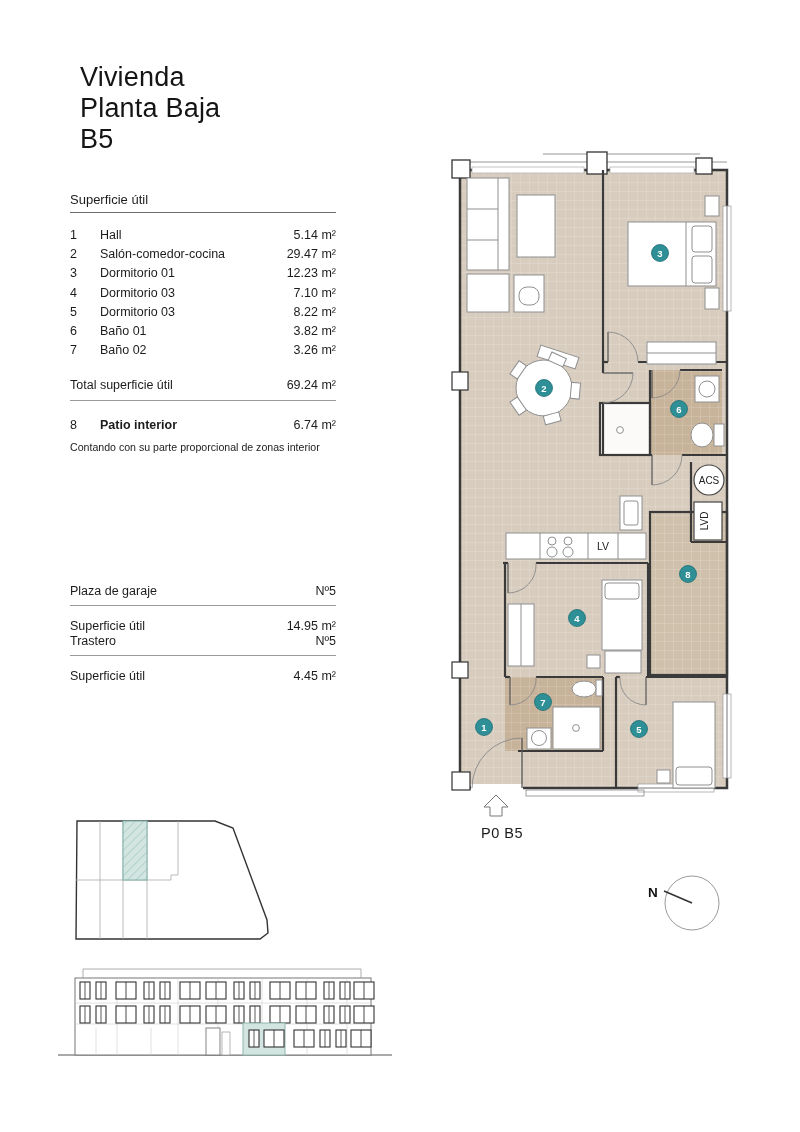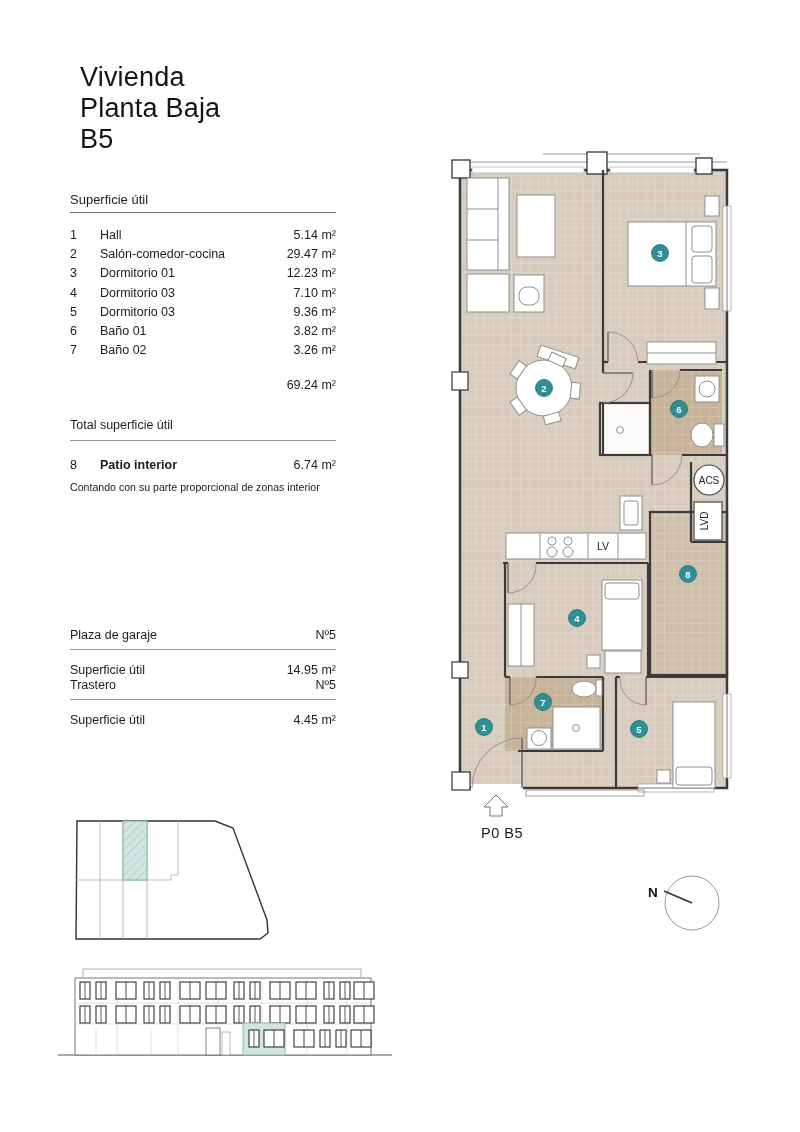--- a/index.html
+++ b/index.html
@@ -78,7 +78,7 @@
     <div class="row">
       <span class="num">5</span>
       <span class="lbl">Dormitorio 03</span>
-      <span class="val">9.36 m²</span>
+      <span class="val">8.22 m²</span>
     </div>
     <div class="row">
       <span class="num">6</span>

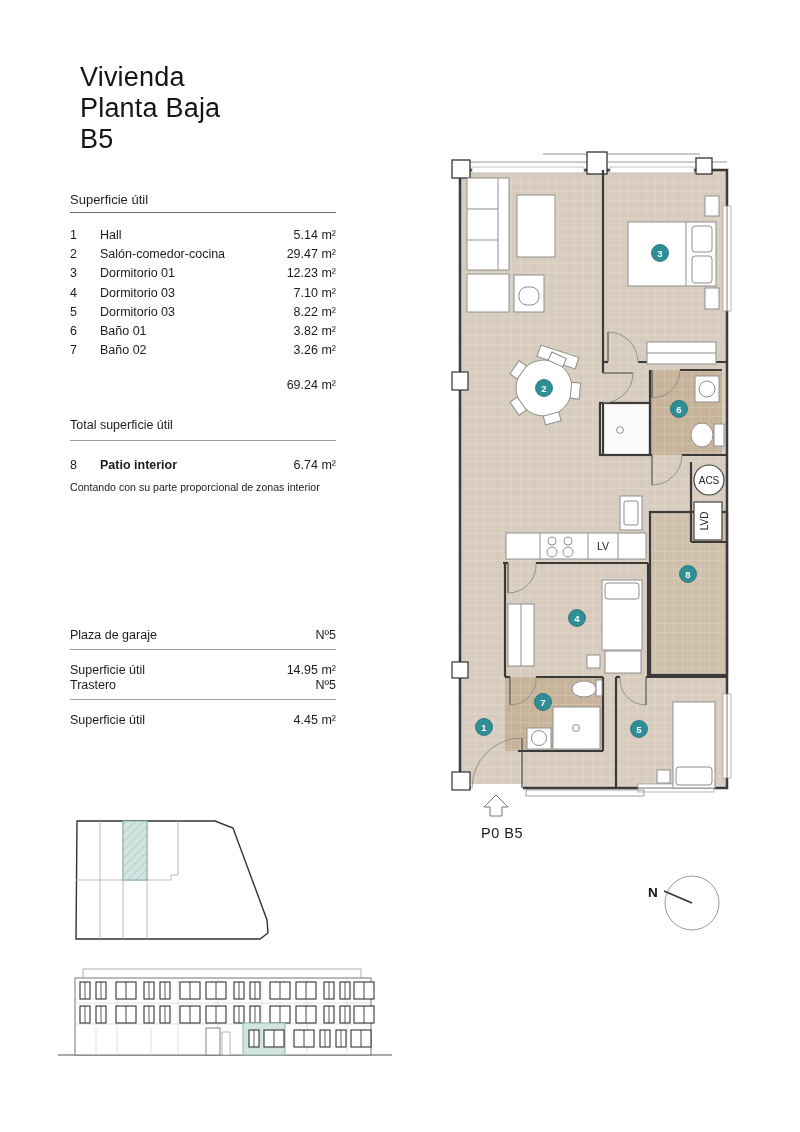--- a/index.html
+++ b/index.html
@@ -27,7 +27,7 @@
   .row .lbl{flex:1;}
   .row .val{text-align:left;white-space:nowrap;}
   .total-row{display:flex;font-size:12.5px;line-height:18px;padding-bottom:6px;border-bottom:1px solid #9a9a9a;}
-  .total-row .lbl{flex:1;margin-top:40px;}
+  .total-row .lbl{flex:1;}
   .mt16{margin-top:16px;} .mt15{margin-top:15px;}
   .plain-row{display:flex;font-size:12.5px;line-height:18px;}
   .plain-row .num{width:30px;} .plain-row .lbl{flex:1;font-weight:bold;}

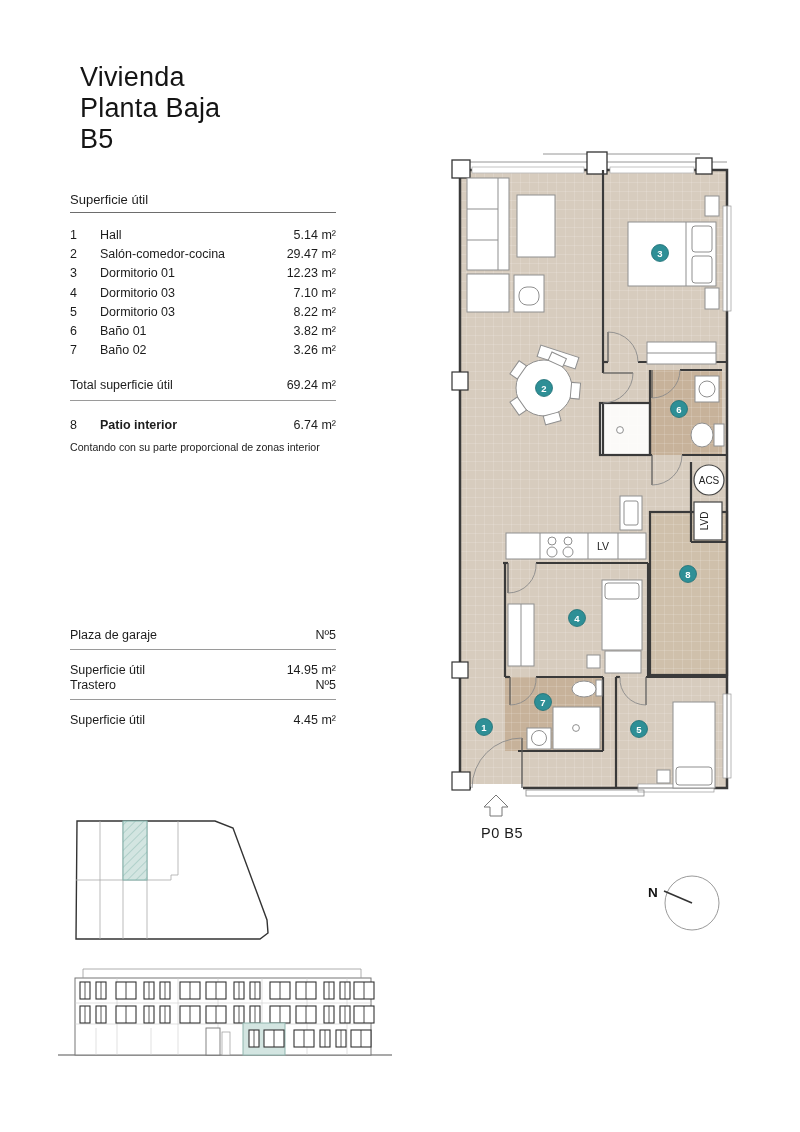--- a/index.html
+++ b/index.html
@@ -32,7 +32,7 @@
   .plain-row{display:flex;font-size:12.5px;line-height:18px;}
   .plain-row .num{width:30px;} .plain-row .lbl{flex:1;font-weight:bold;}
   .footnote{margin-top:7px;font-size:10.6px;color:#222;}
-  .block{position:absolute;left:70px;width:266px;margin-top:44px;}
+  .block{position:absolute;left:70px;width:266px;}
   .blk-head{display:flex;font-size:12.5px;line-height:17px;padding-bottom:5px;border-bottom:1px solid #9a9a9a;}
   .blk-head .lbl{flex:1;}
   .blk-val{display:flex;font-size:12.5px;margin-top:13px;}

